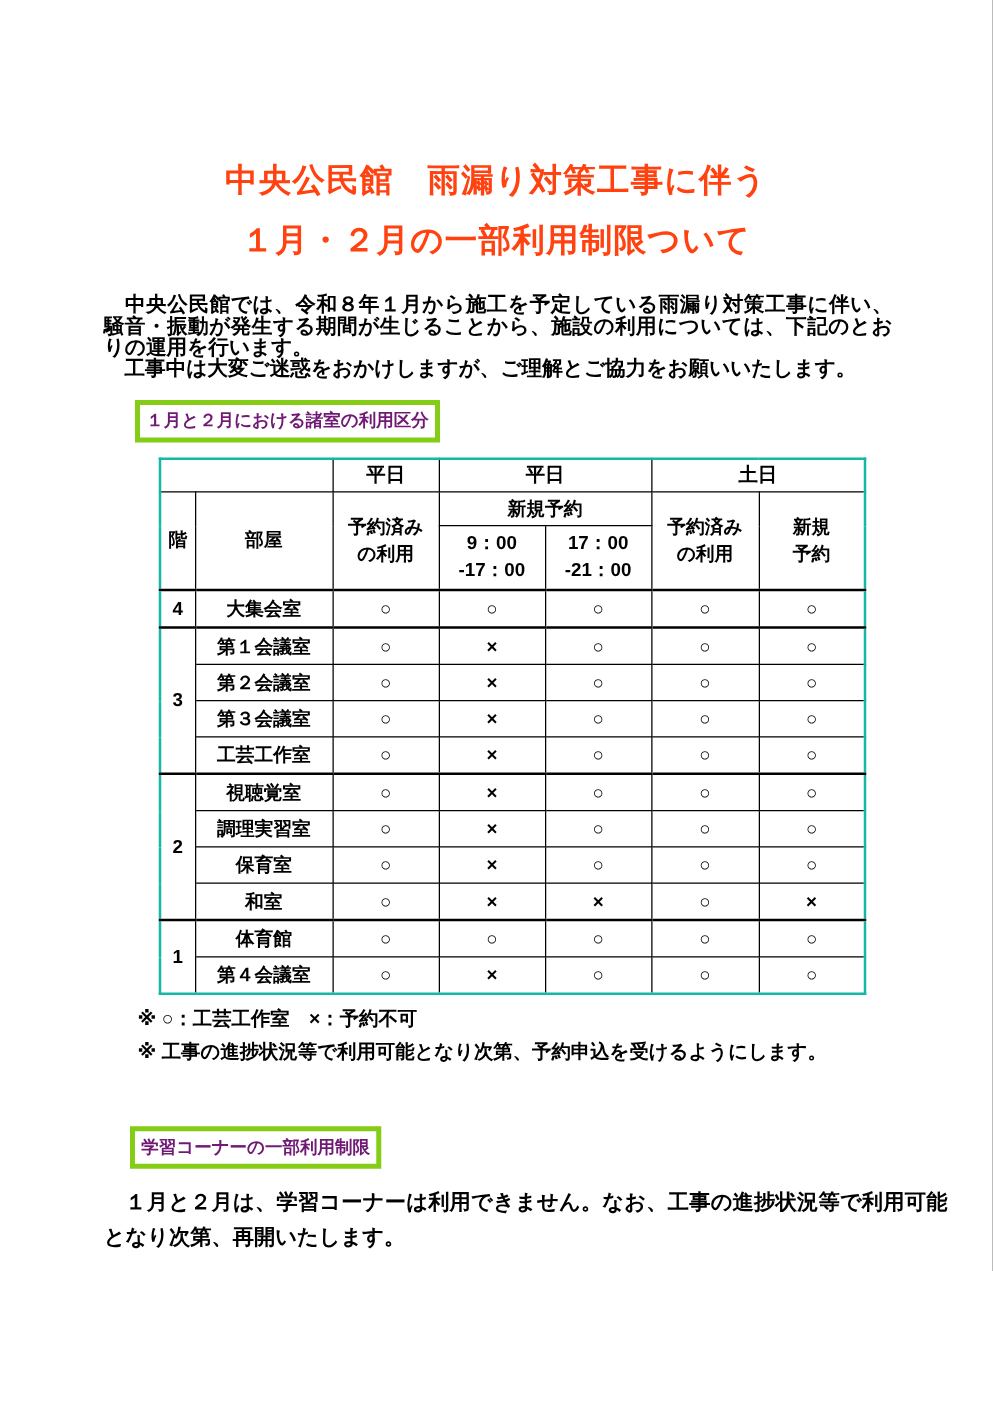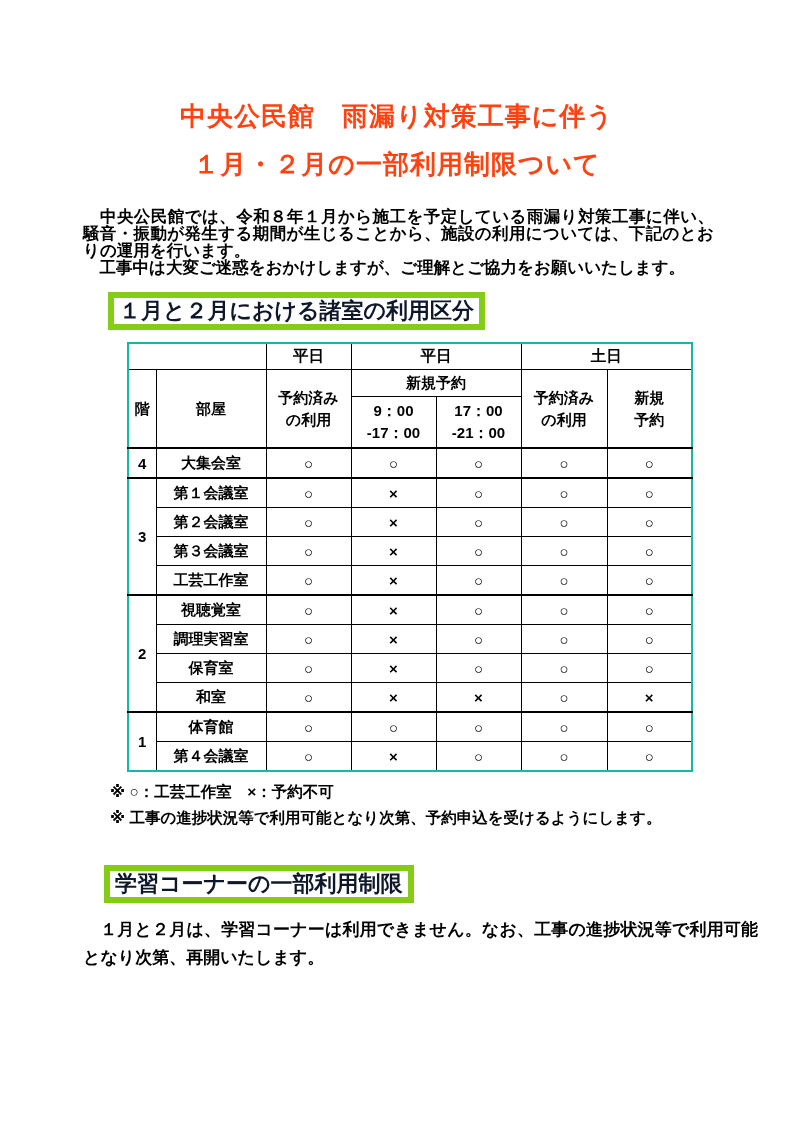--- a/index.html
+++ b/index.html
@@ -15,7 +15,7 @@
   }
   
   .doc-title{
-    padding-top:92px;
+    padding-top:120px;
     text-align:center;
     font-size:26px;
     line-height:48px;

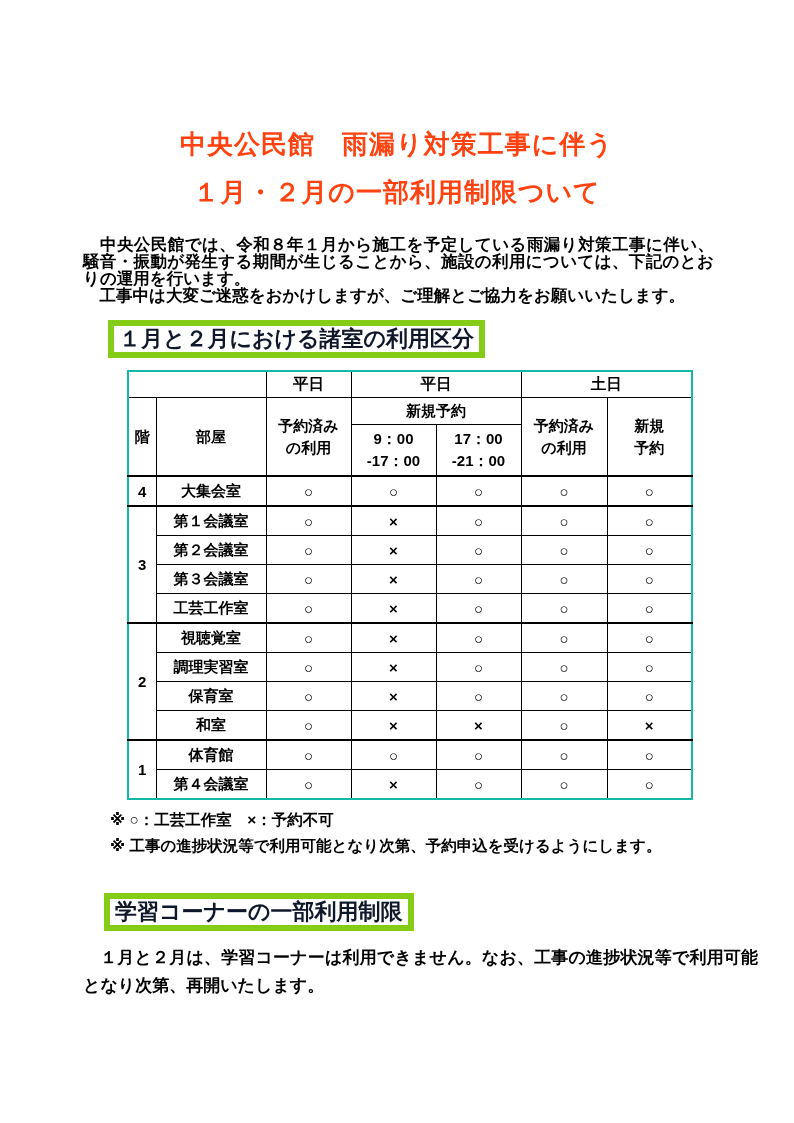--- a/index.html
+++ b/index.html
@@ -33,10 +33,10 @@
   .sec-head{
     display:inline-block;
     margin:16px 0 0 108px;
-    border:6px solid #84cc16;
+    border:4px solid #84cc16;
     padding:2px 5px 3px 5px;
-    font-size:22px;
-    color:#0f172a;
+    font-size:14px;
+    color:#701a75;
     line-height:21px;
   }
   .sec-head.second{margin-left:104px;margin-top:34px;}

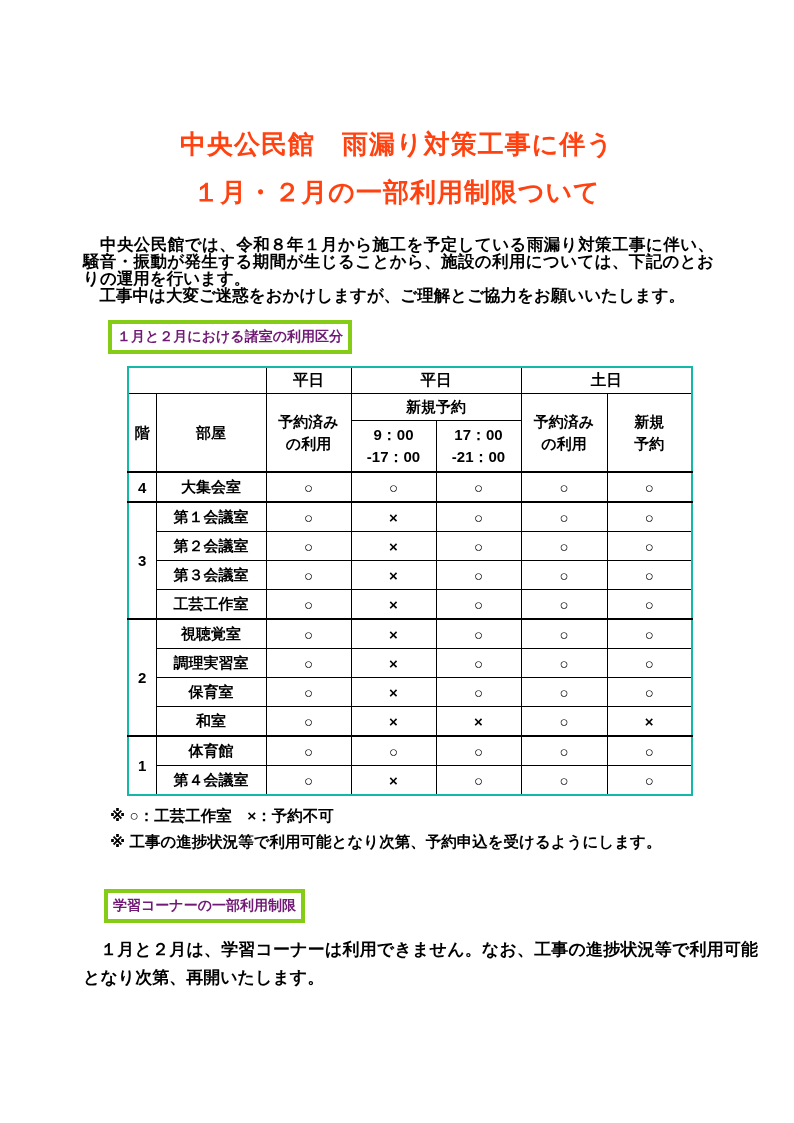--- a/index.html
+++ b/index.html
@@ -39,7 +39,7 @@
     color:#701a75;
     line-height:21px;
   }
-  .sec-head.second{margin-left:104px;margin-top:34px;}
+  .sec-head.second{margin-left:104px;margin-top:46px;}
   
   table.usage{
     margin:12px 0 0 127px;

